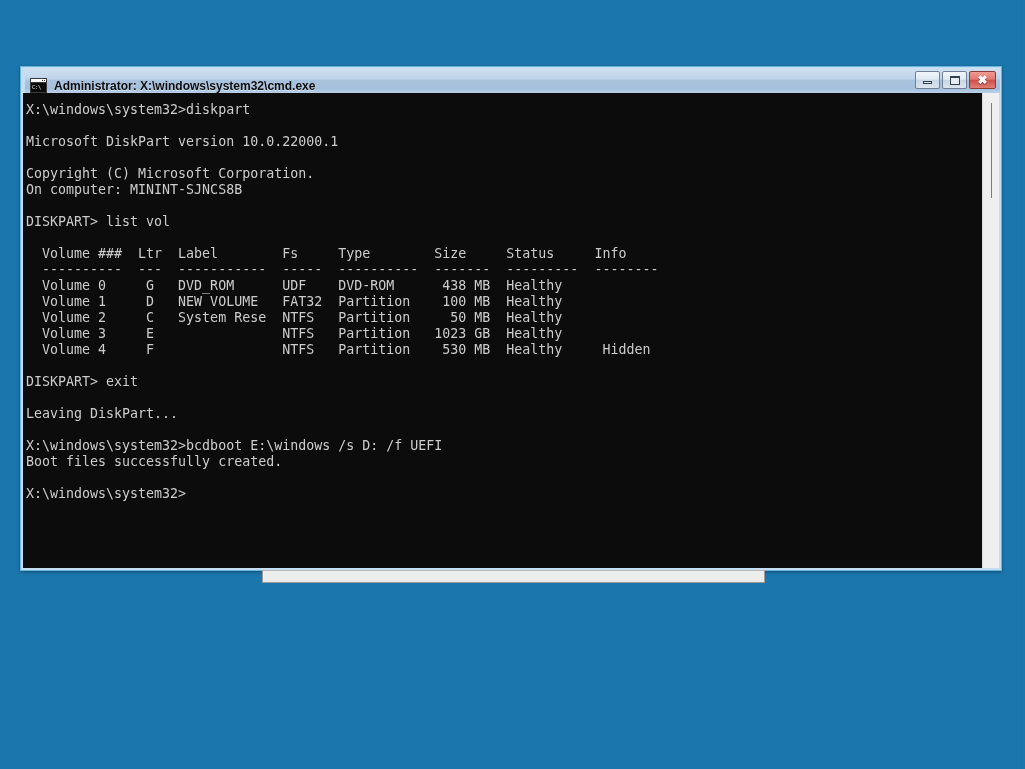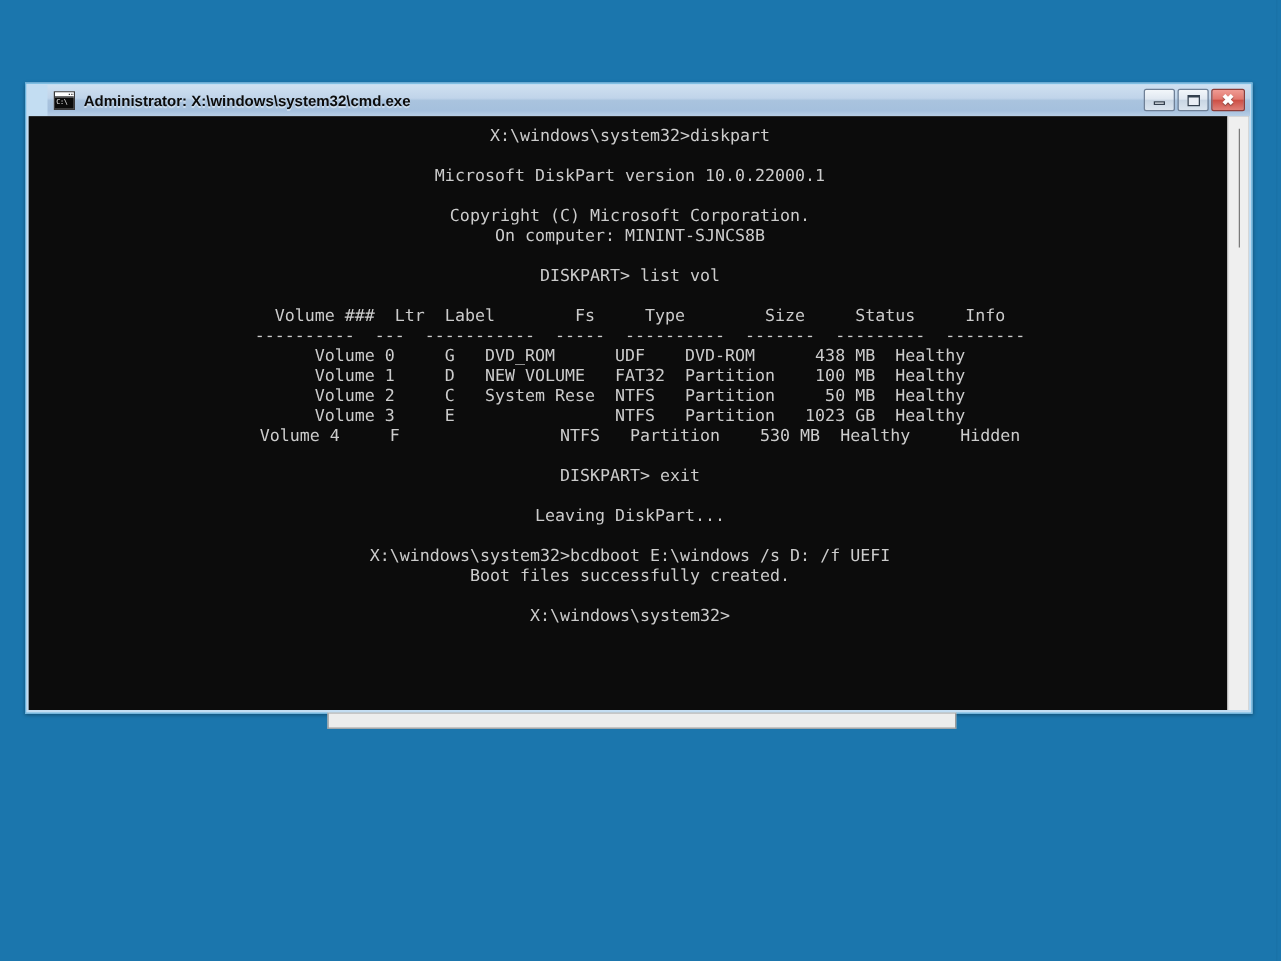--- a/index.html
+++ b/index.html
@@ -46,14 +46,14 @@
   
   #title-bar {
     position: absolute;
-    left: 17px;
+    left: 4px;
     top: 1px;
     right: 1px;
     height: 25px;
     background: linear-gradient(to bottom,
         #cfe0f0 0%, #c0d4ea 42%, #a9c3de 50%, #a5c0dd 82%, #b9cfe6 100%);
     display: flex;
-    align-items: center;
+    align-items: flex-end;
     padding-left: 5px;
     box-sizing: border-box;
   }

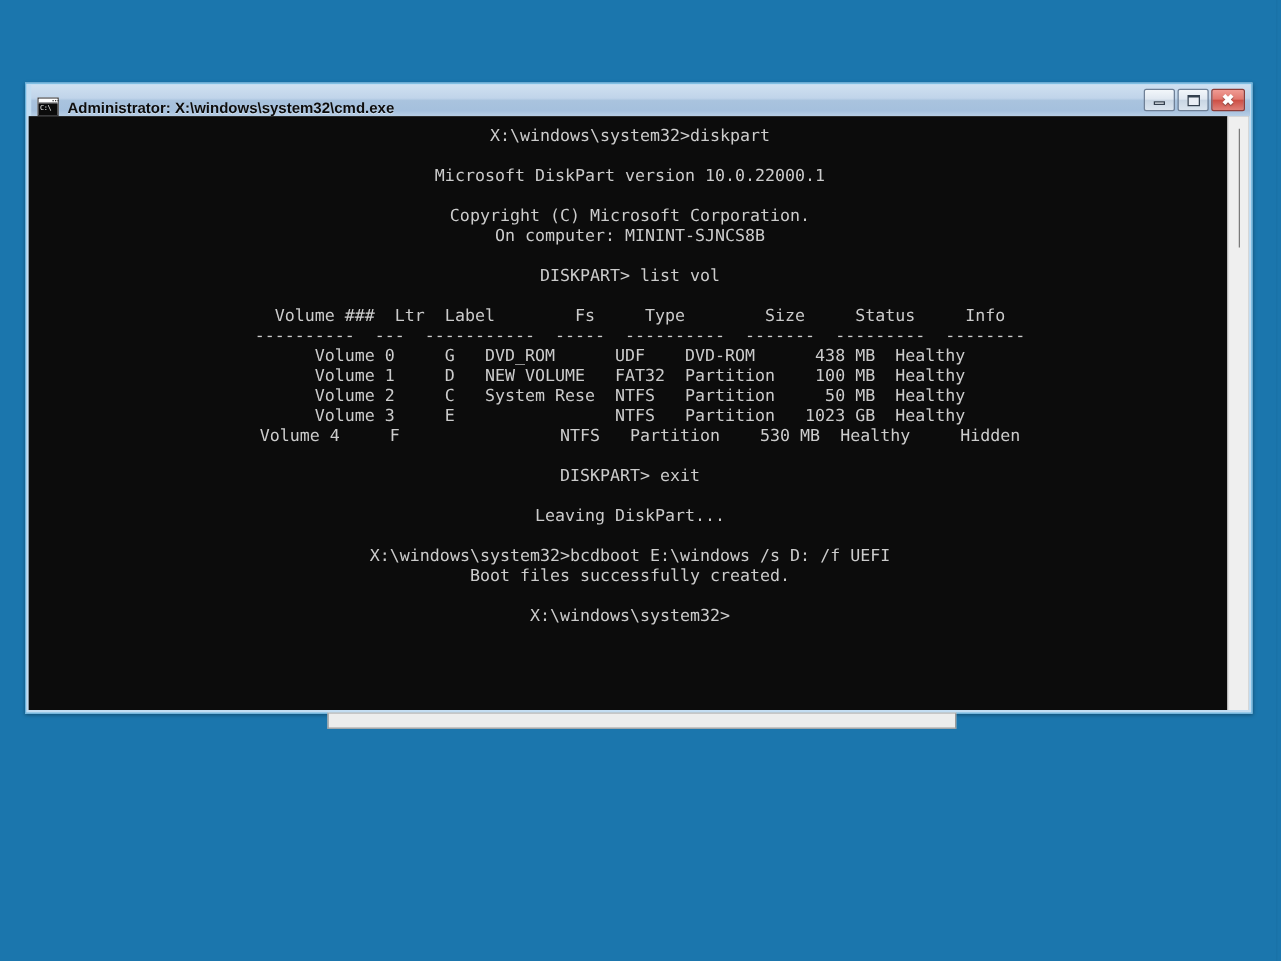--- a/index.html
+++ b/index.html
@@ -165,7 +165,6 @@
     bottom: 2px;
     background: #737373;
     box-sizing: border-box;
-    text-align: center;
   }
   #console-screen {
     position: absolute;

